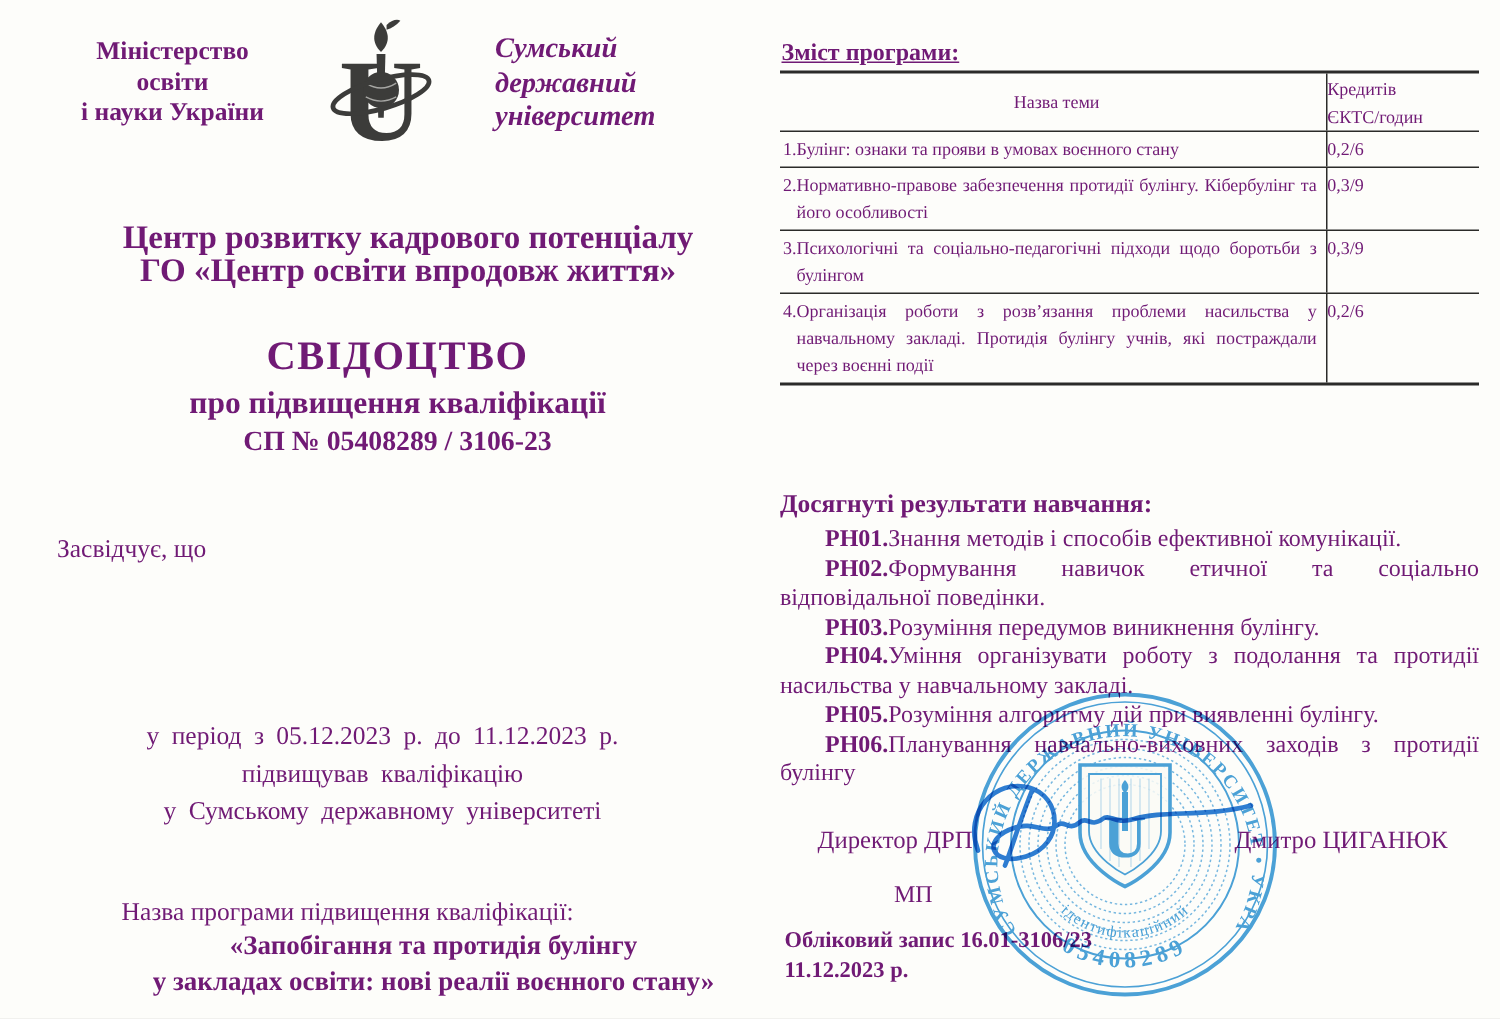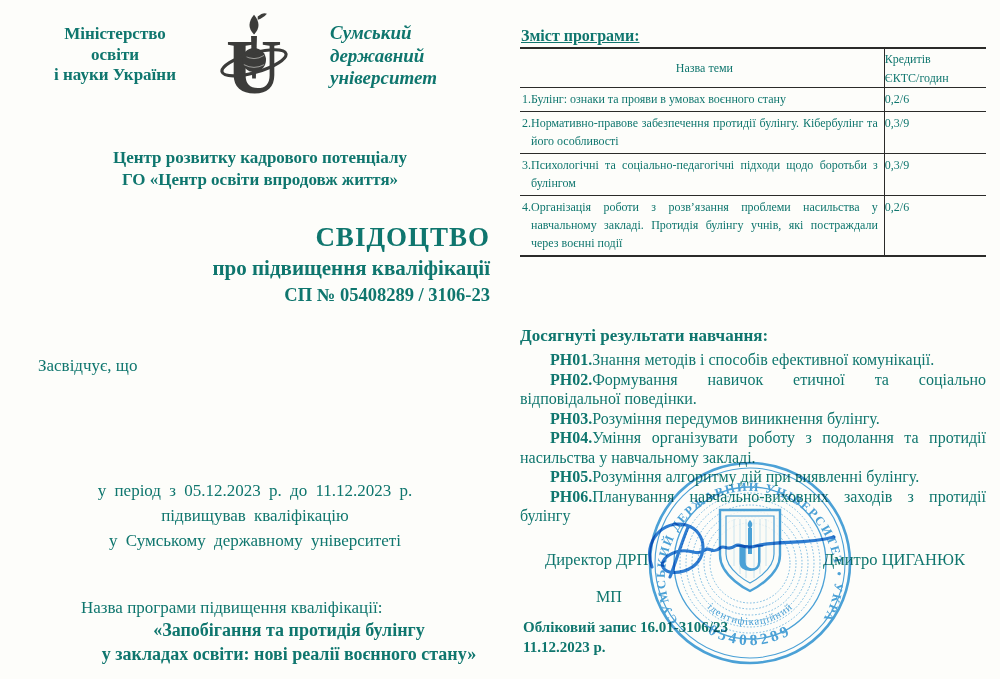--- a/index.html
+++ b/index.html
@@ -5,7 +5,7 @@
   html,body{margin:0;padding:0;background:#e8e8e4;}
   .cert{
     position:relative;width:1000px;height:679px;margin:0 auto;
-    background:#fdfdfa;color:#0f766e;overflow:hidden;
+    background:#fdfdfa;color:#701a75;overflow:hidden;
     font-family:"Liberation Serif", serif;
   }
   .abs{position:absolute;}

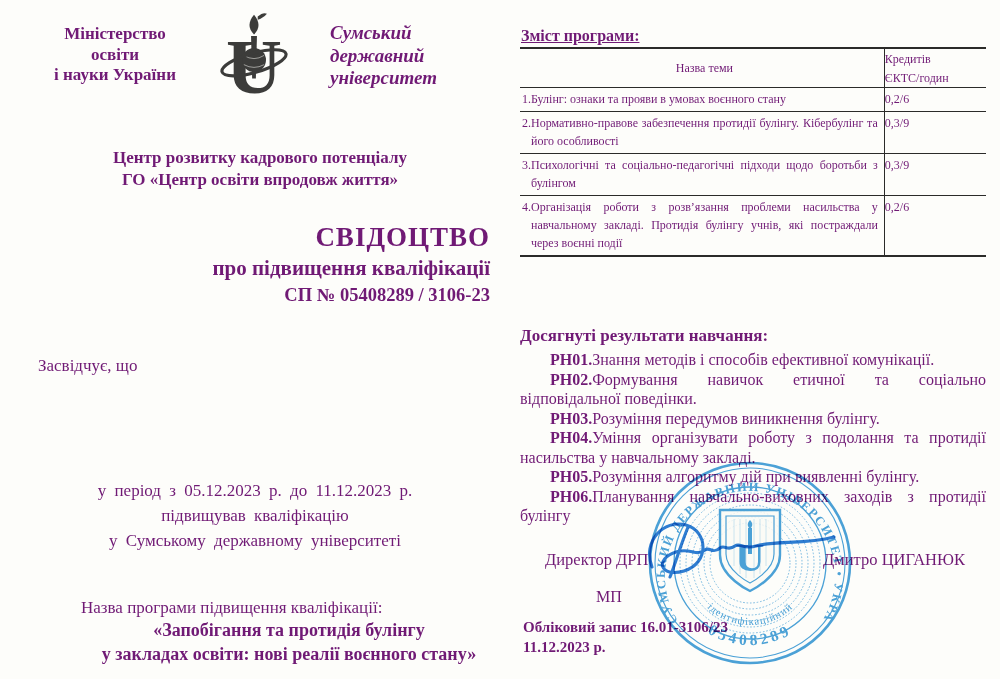--- a/index.html
+++ b/index.html
@@ -14,7 +14,7 @@
   .ministry{left:38px;top:24px;width:154px;text-align:center;font-weight:bold;font-size:17px;line-height:20.5px;}
   .logo{left:207px;top:12px;width:94px;height:96px;}
   .university{left:330px;top:22px;width:160px;font-weight:bold;font-size:19px;line-height:22.5px;font-style:italic;}
-  .org{left:40px;top:147px;width:440px;text-align:center;font-weight:bold;font-size:17px;line-height:21.5px;}
+  .org{left:52px;top:147px;width:440px;text-align:center;font-weight:bold;font-size:22px;line-height:21.5px;}
   .title{left:40px;top:221px;width:450px;text-align:right;}
   .title .t1{font-size:27px;font-weight:bold;letter-spacing:1px;line-height:33px;}
   .title .t2{font-size:21px;font-weight:bold;line-height:28px;}

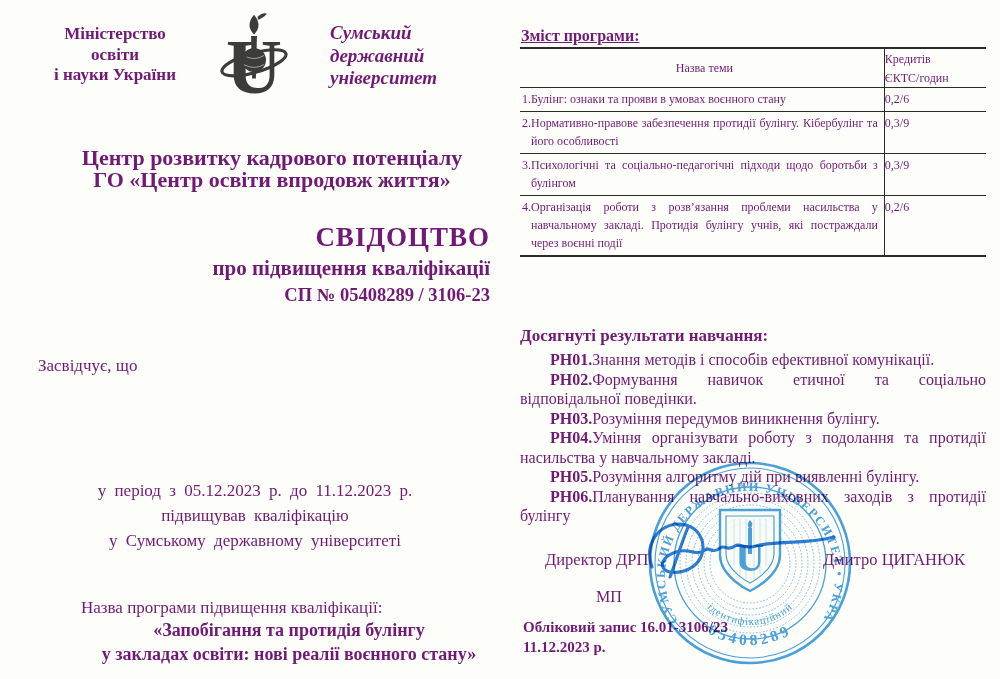--- a/index.html
+++ b/index.html
@@ -15,7 +15,7 @@
   .logo{left:207px;top:12px;width:94px;height:96px;}
   .university{left:330px;top:22px;width:160px;font-weight:bold;font-size:19px;line-height:22.5px;font-style:italic;}
   .org{left:52px;top:147px;width:440px;text-align:center;font-weight:bold;font-size:22px;line-height:21.5px;}
-  .title{left:40px;top:221px;width:450px;text-align:right;}
+  .title{left:40px;top:221px;width:450px;text-align:center;}
   .title .t1{font-size:27px;font-weight:bold;letter-spacing:1px;line-height:33px;}
   .title .t2{font-size:21px;font-weight:bold;line-height:28px;}
   .title .t3{font-size:18.5px;font-weight:bold;line-height:26px;}

